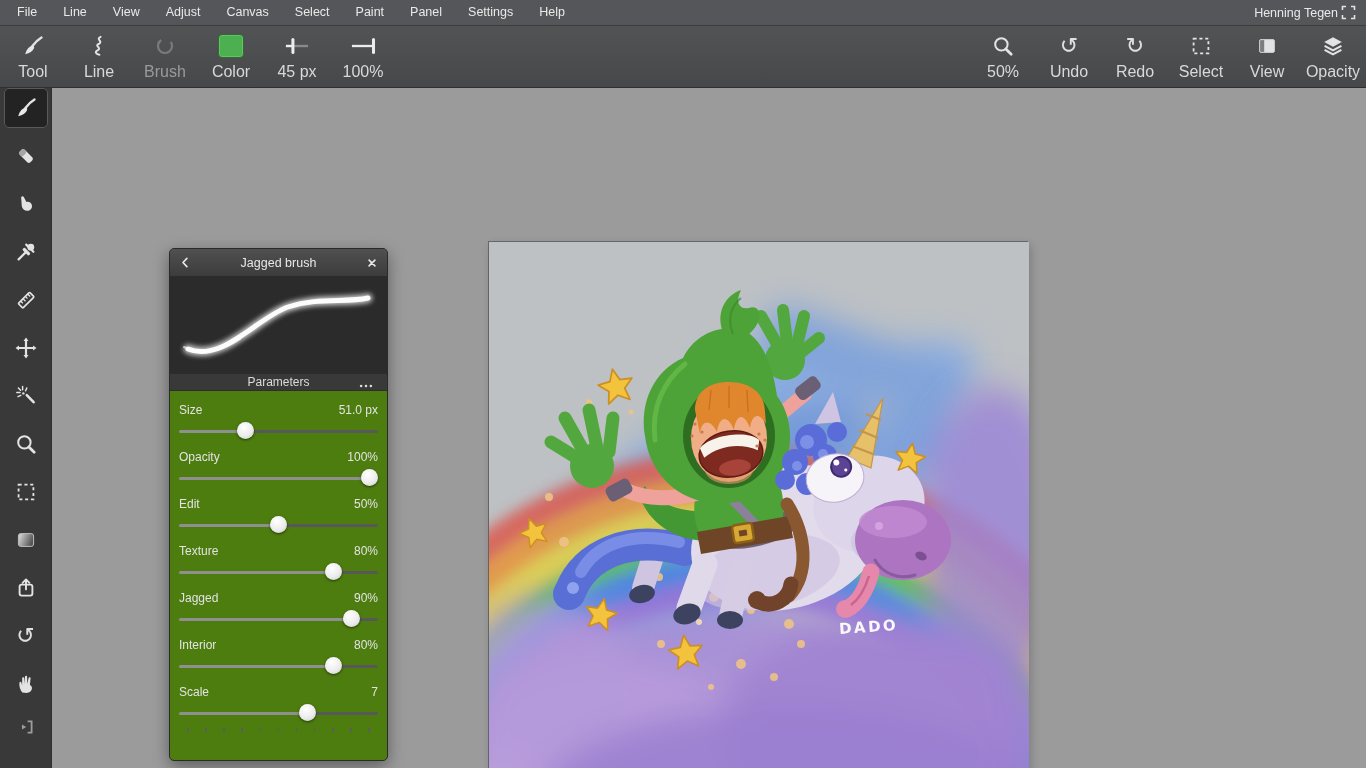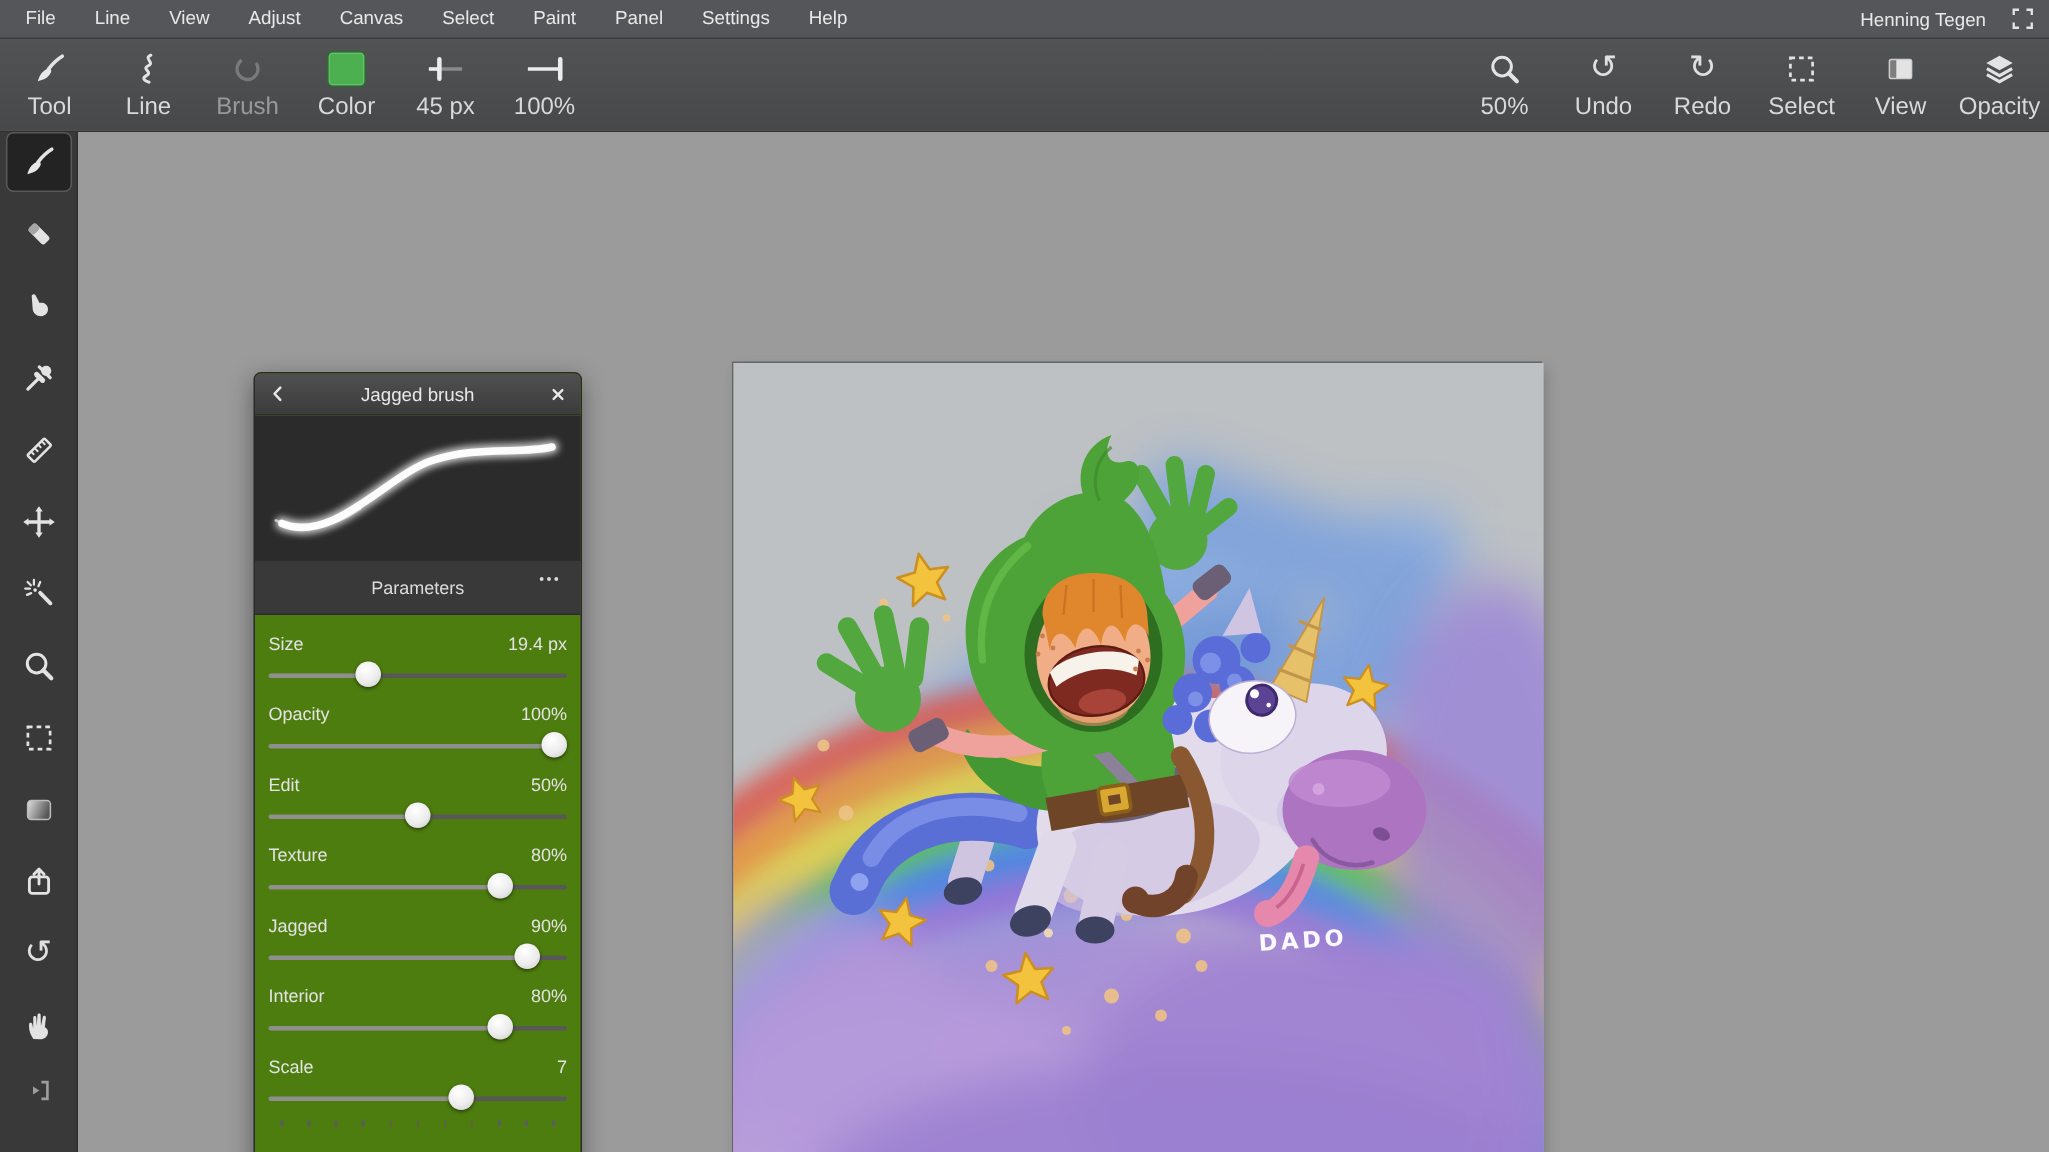--- a/index.html
+++ b/index.html
@@ -13,7 +13,7 @@
     display:flex; align-items:center; color:#e9e9e9; font-size:12.5px; }
   .menubar-items { display:flex; align-items:center; height:100%; padding-left:4px; }
   .menu-item { padding:12px 13px; line-height:25px; cursor:default; }
-  .menubar-right { margin-left:auto; display:flex; align-items:center; gap:14px; padding-right:8px; }
+  .menubar-right { margin-left:auto; display:flex; align-items:center; padding-right:8px; }
   .username { font-size:12.5px; color:#e9e9e9; }
   .fs-wrap { width:20px; height:20px; display:flex; align-items:center; justify-content:center; }
 

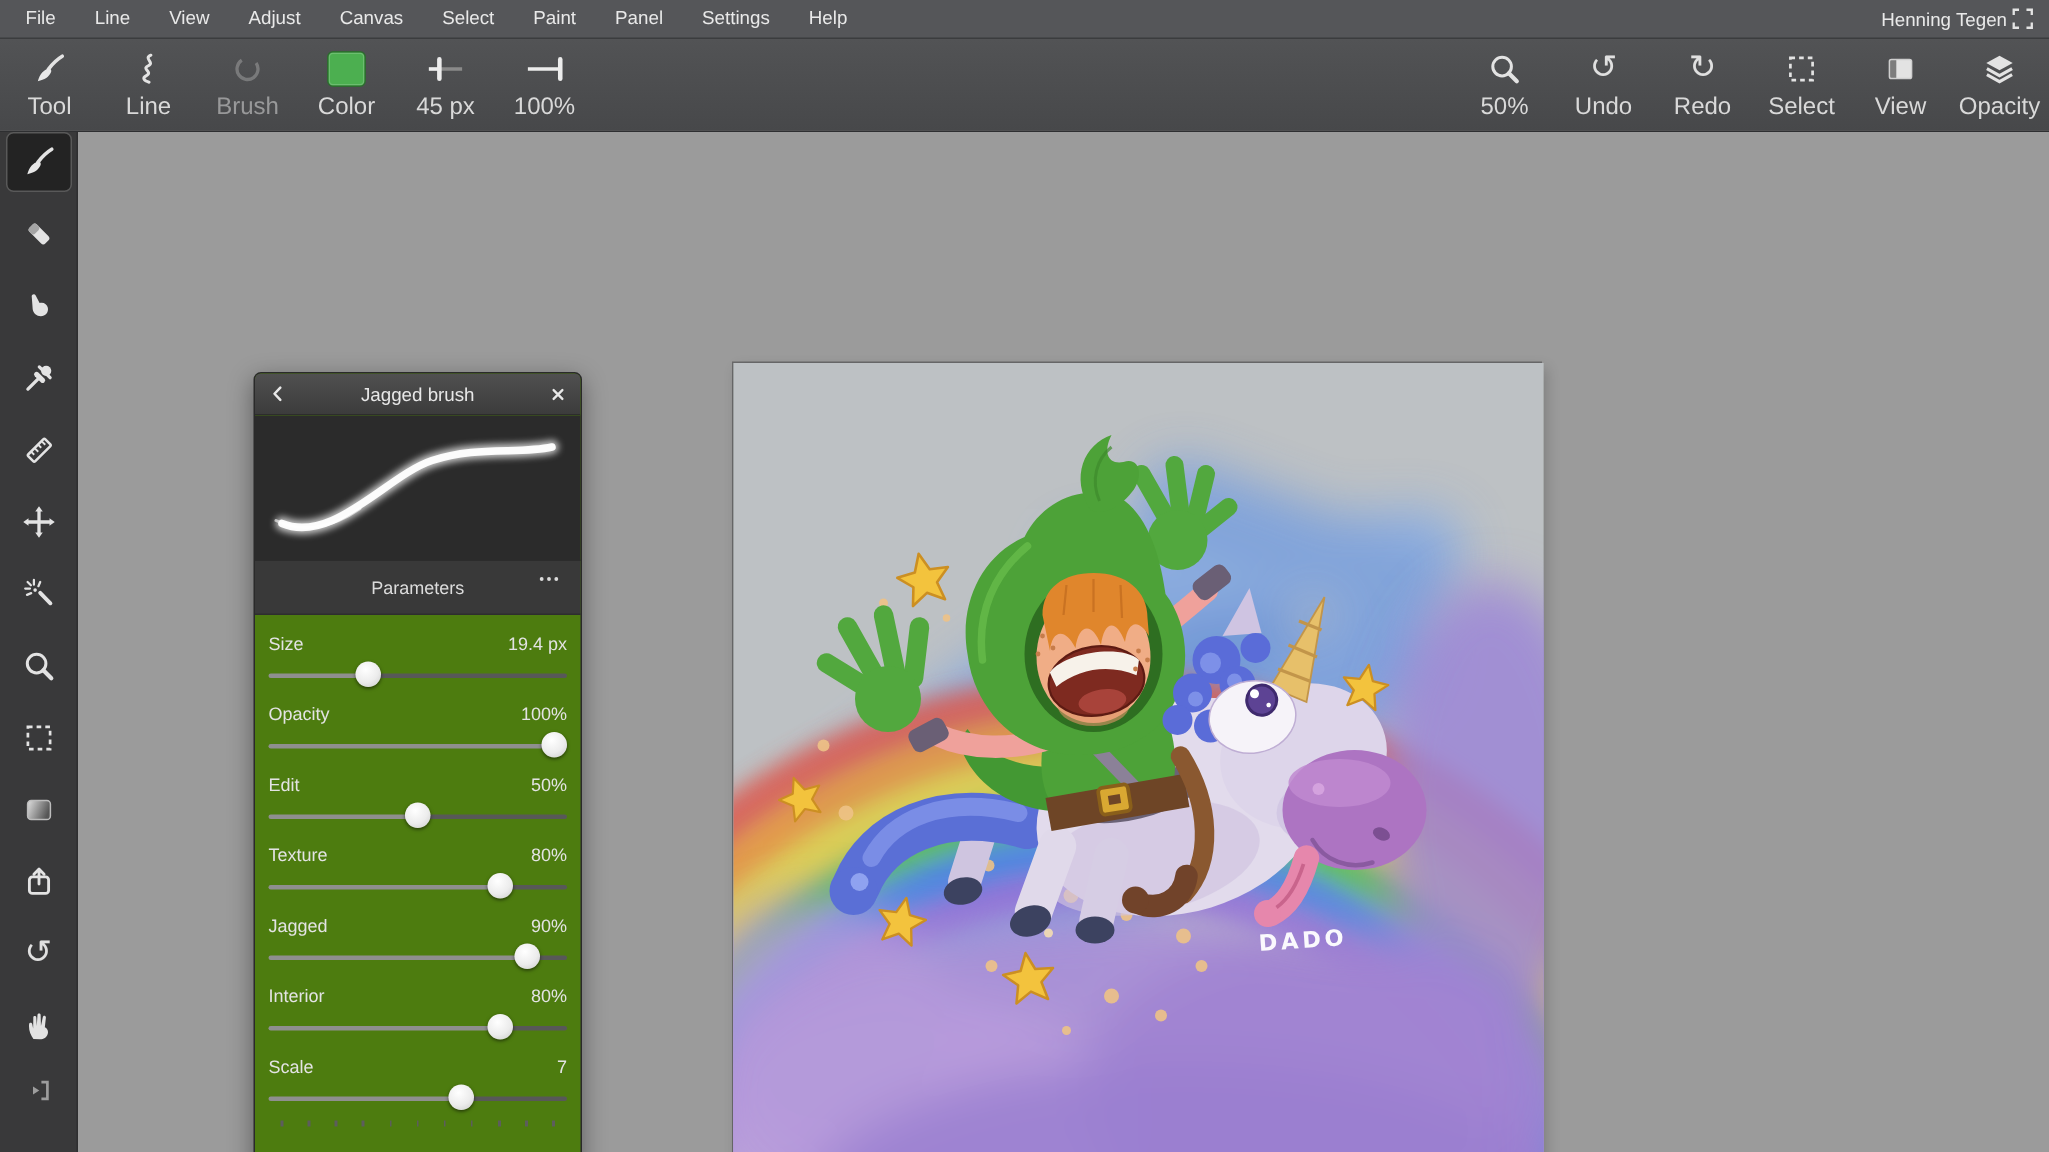--- a/index.html
+++ b/index.html
@@ -57,7 +57,7 @@
   .ph-btn { width:30px; display:flex; align-items:center; justify-content:center; cursor:default; }
   .panel-title { flex:1; text-align:center; font-size:12.5px; color:#e8e8e8; }
   .preview { height:97px; background:#2b2b2b; border-bottom:1px solid #2c2c2c; }
-  .param-bar { height:36px; background:#393939; border-bottom:1px solid #2e2e2e;
+  .param-bar { height:17px; background:#393939; border-bottom:1px solid #2e2e2e;
     display:flex; align-items:center; justify-content:center; position:relative; }
   .param-title { font-size:12px; color:#dcdcdc; }
   .param-menu { position:absolute; right:8px; top:4px; width:22px; height:16px;

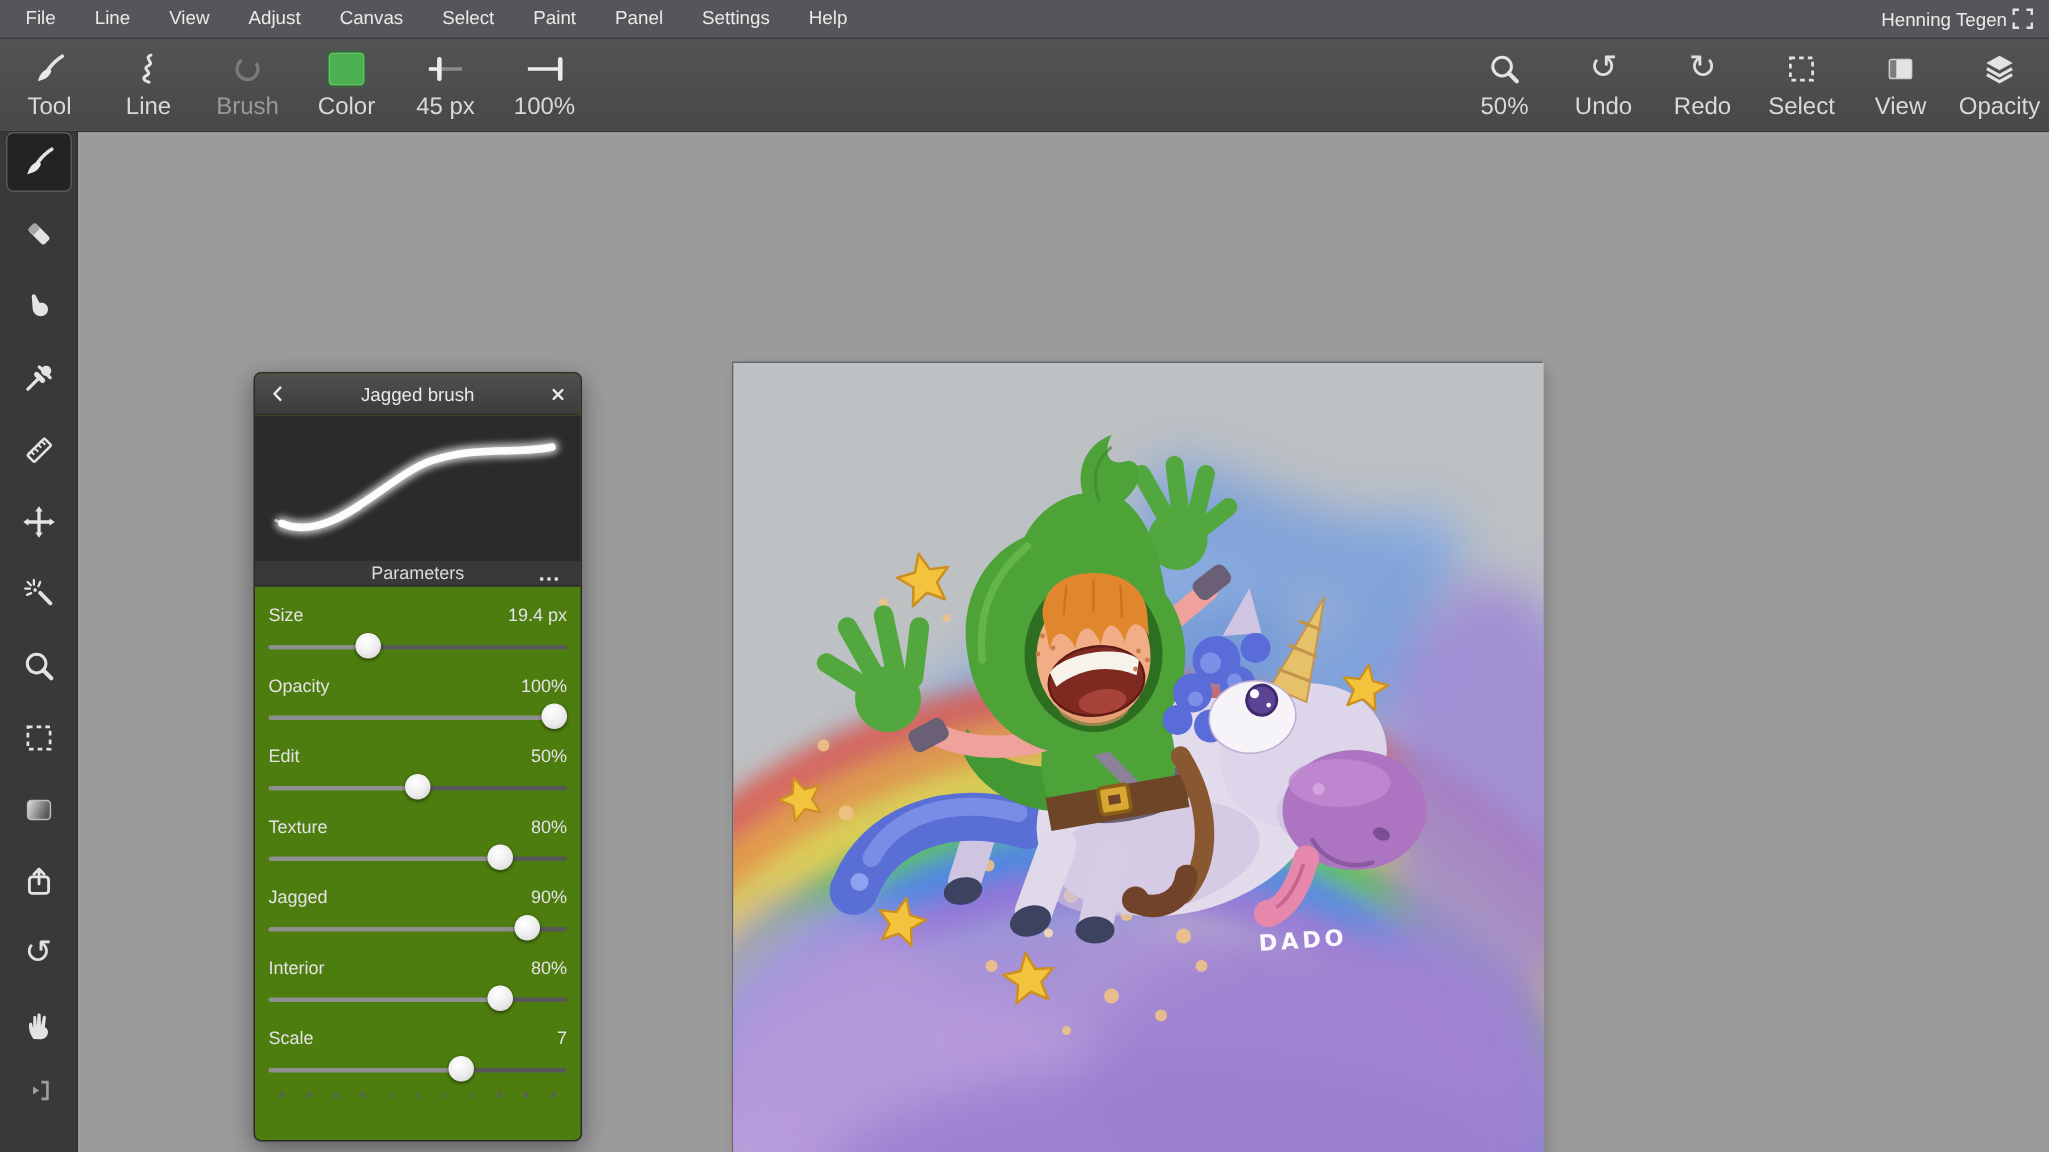--- a/index.html
+++ b/index.html
@@ -542,7 +542,7 @@
           <div class="slider-row">
             <div class="s-head">
               <span>Size</span>
-              <span>19.4 px</span>
+              <span>51.0 px</span>
             </div>
             <div class="s-trackwrap">
               <div class="s-track" style="background: linear-gradient(to right, rgb(143, 143, 143) 32%, rgb(88, 88, 88) 32%);"></div>

